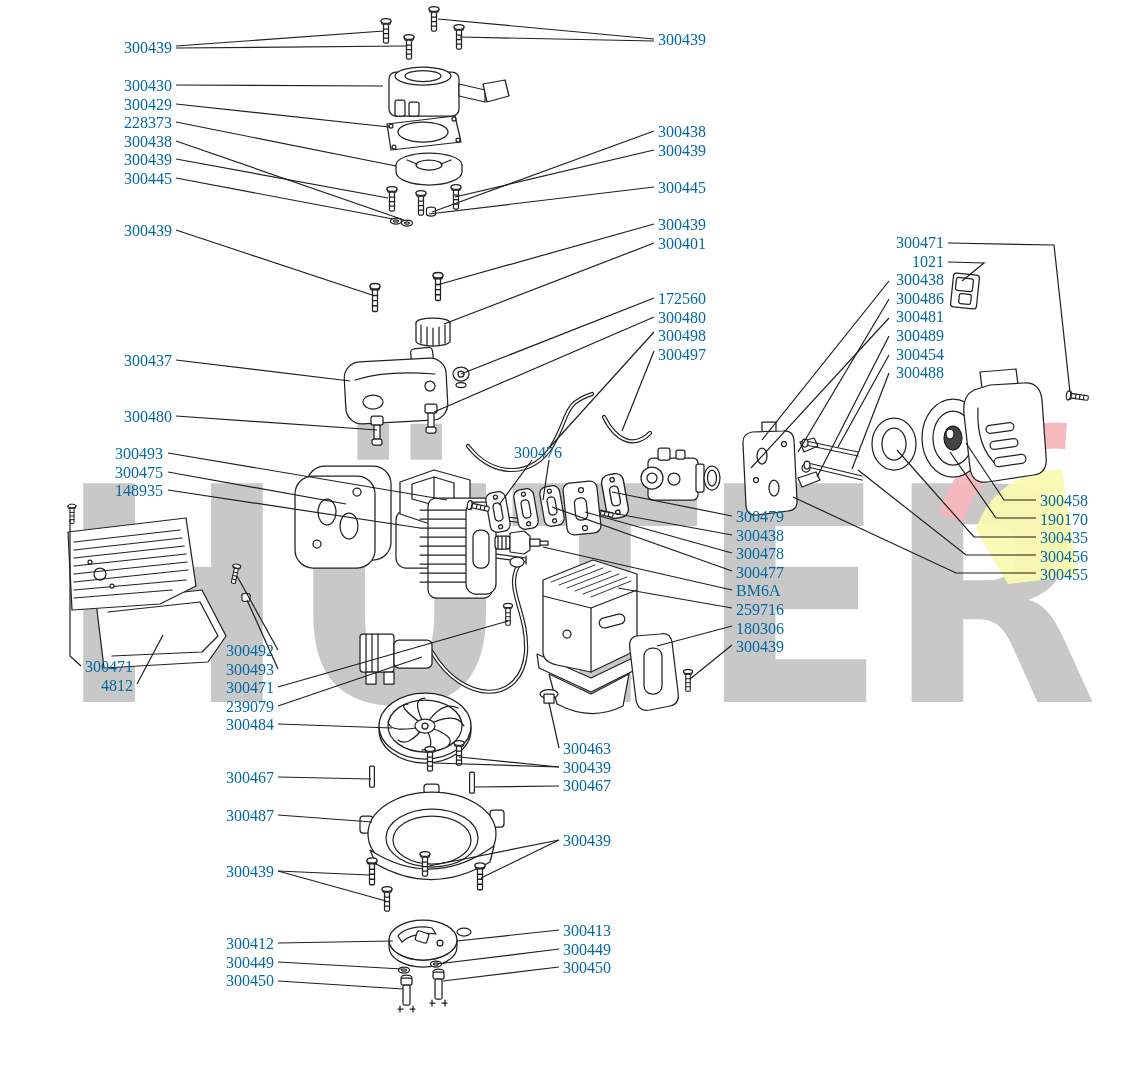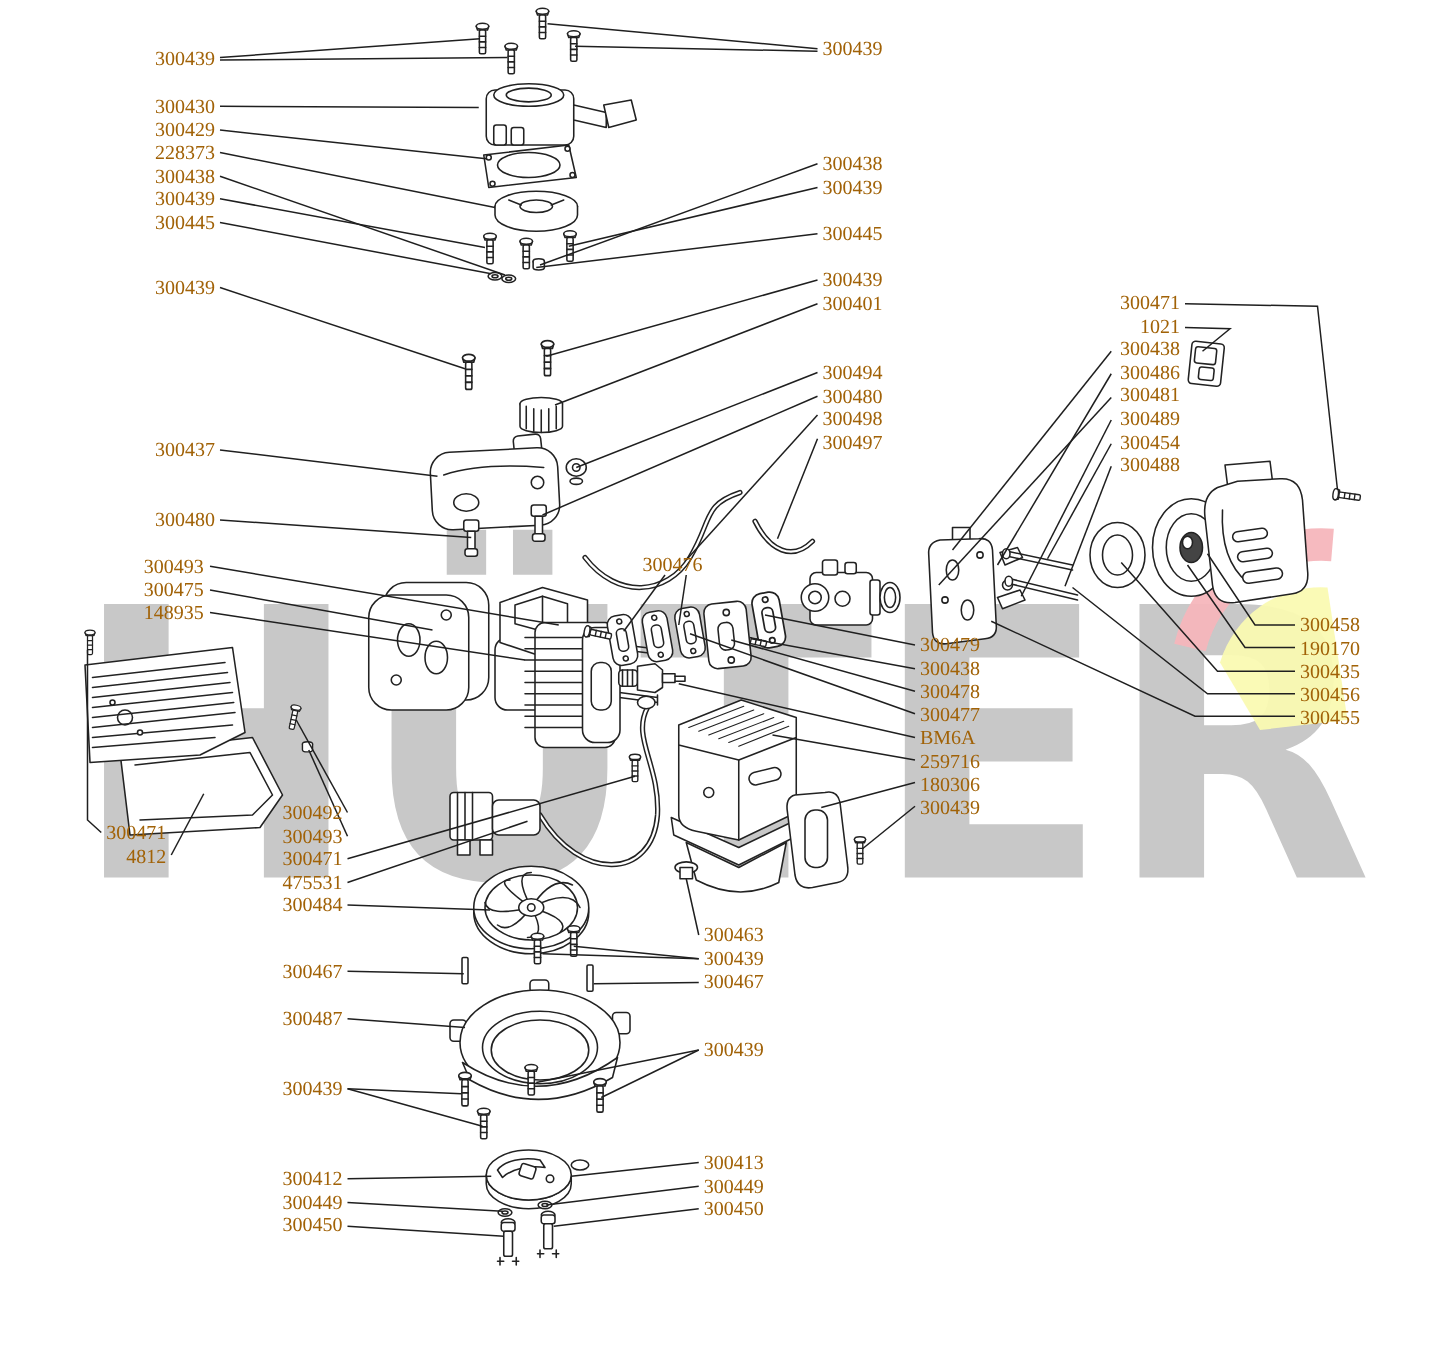--- a/index.html
+++ b/index.html
@@ -6,7 +6,7 @@
   #canvas{position:relative;width:1147px;height:1083px;background:#fff;overflow:hidden;
           font-family:"Liberation Serif",serif;}
   #art{position:absolute;left:0;top:0;}
-  .lbl{position:absolute;font:16px/18.6px "Liberation Serif",serif;color:#a16207;white-space:nowrap;}
+  .lbl{position:absolute;font:16px/18.6px "Liberation Serif",serif;color:#0369a1;white-space:nowrap;}
   .ra{text-align:right;}
 </style>
 </head>

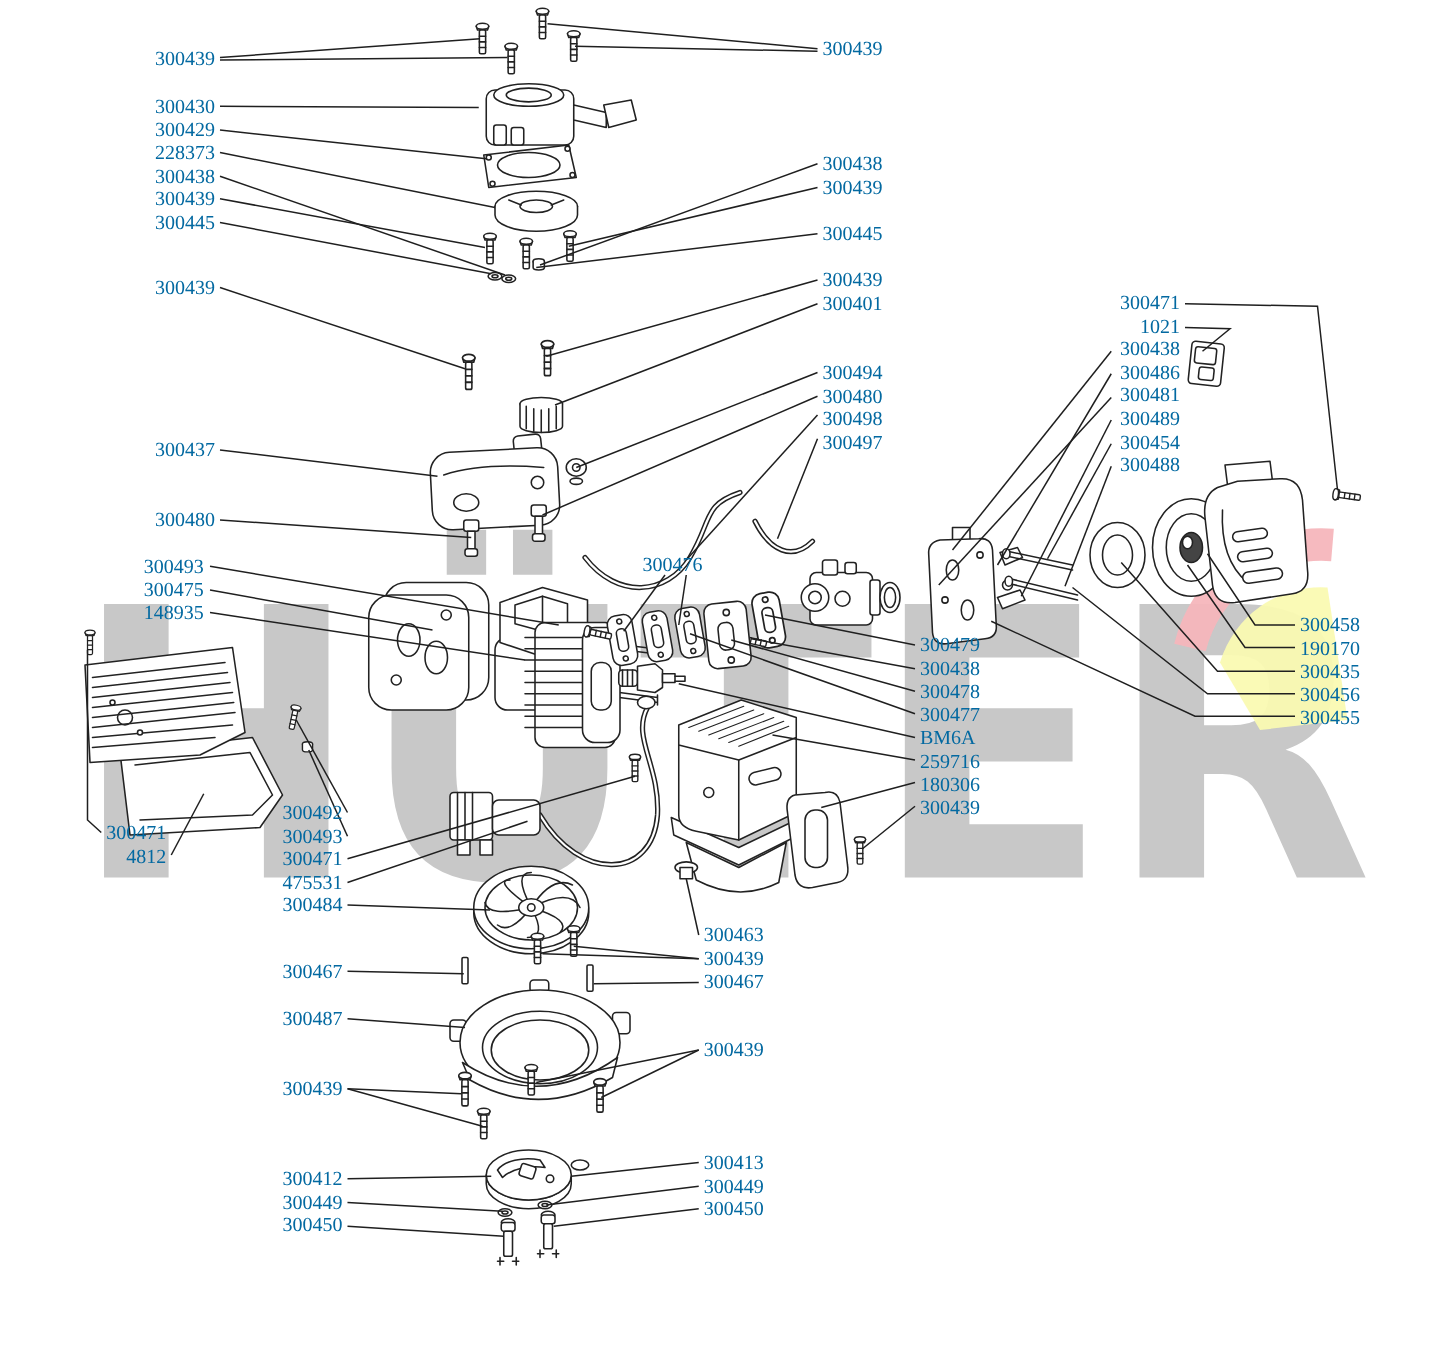--- a/index.html
+++ b/index.html
@@ -468,7 +468,7 @@
 </div>
 
 <div class="lbl" style="left:658px;top:290px">
-  <div>300494</div>
+  <div>172560</div>
   <div>300480</div>
   <div>300498</div>
   <div>300497</div>

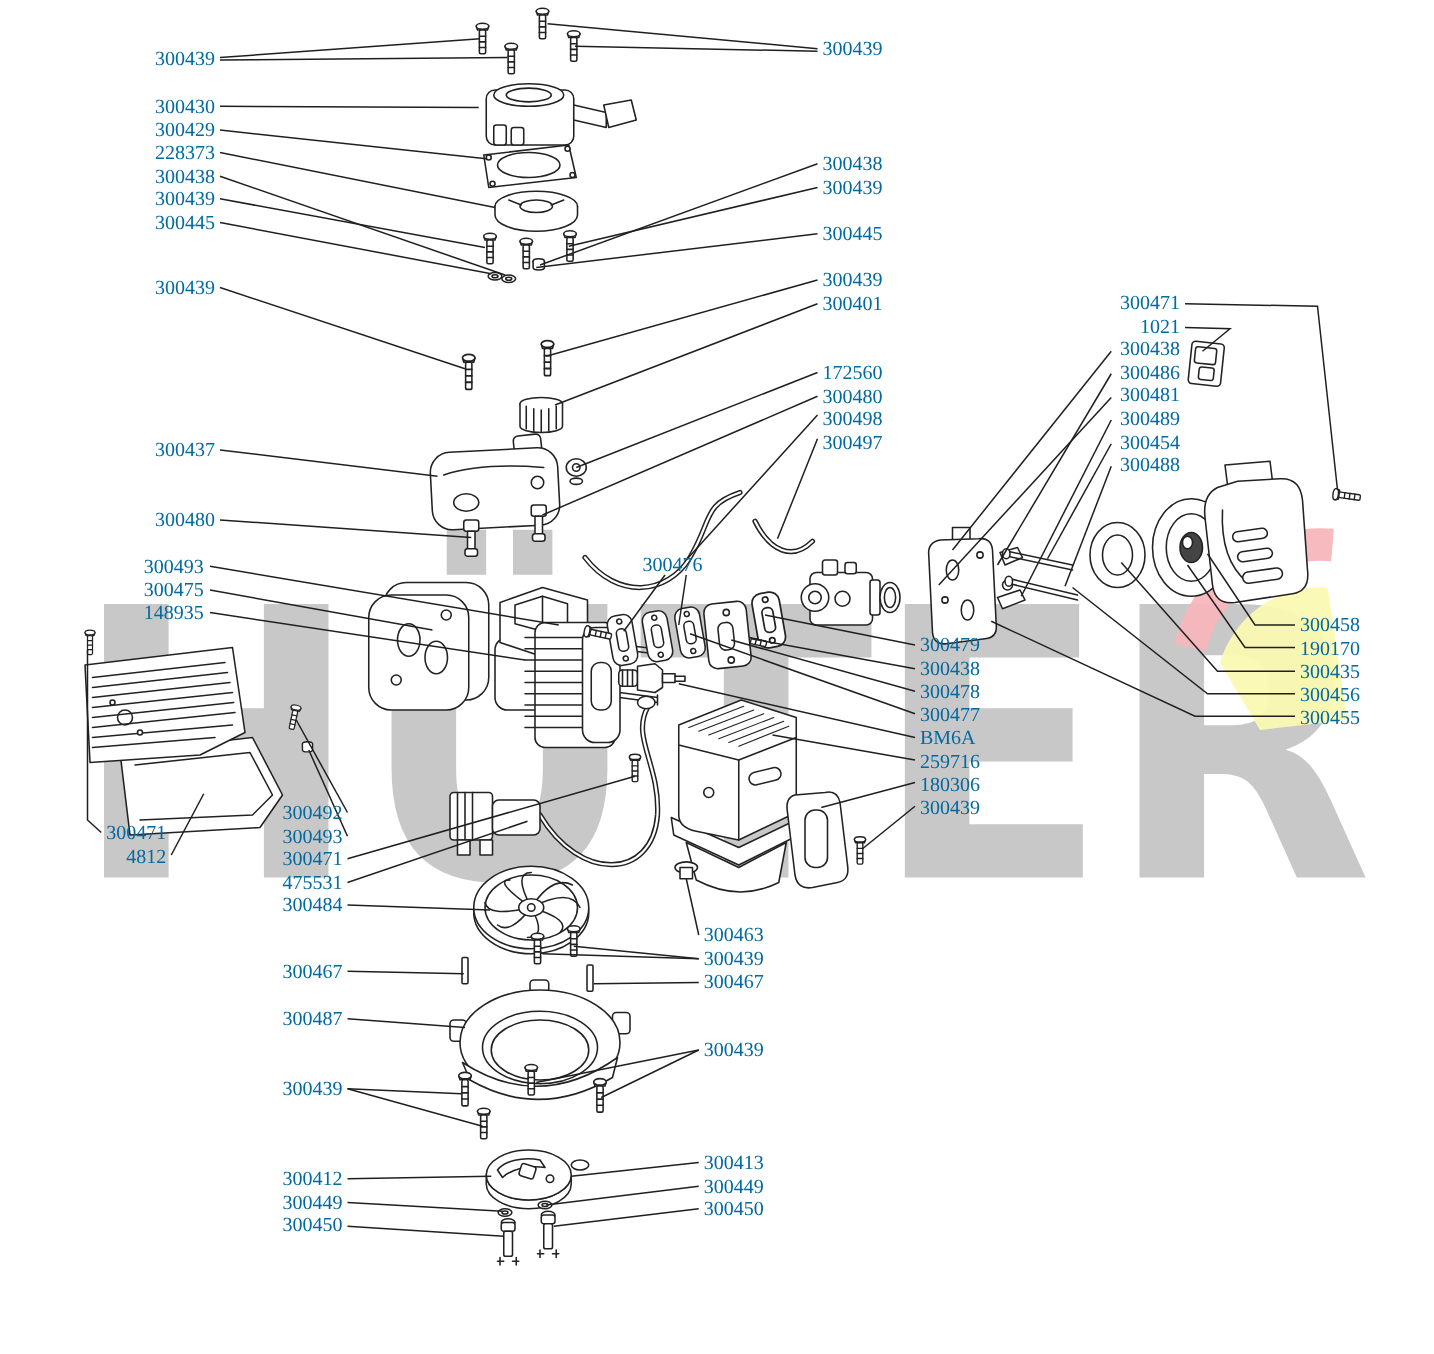--- a/index.html
+++ b/index.html
@@ -524,7 +524,7 @@
   <div>300492</div>
   <div>300493</div>
   <div>300471</div>
-  <div>475531</div>
+  <div>239079</div>
   <div>300484</div>
 </div>
 

